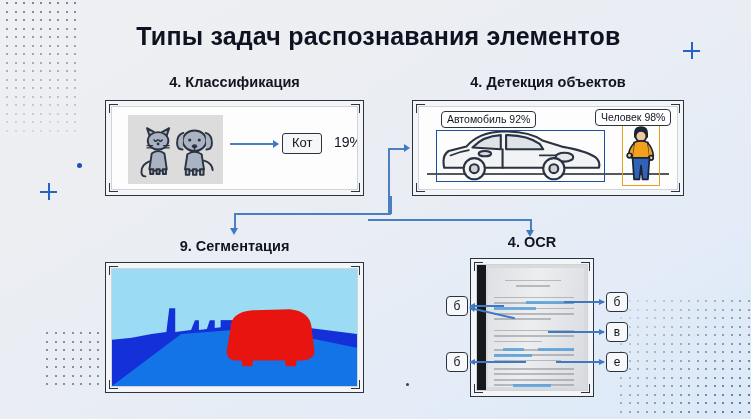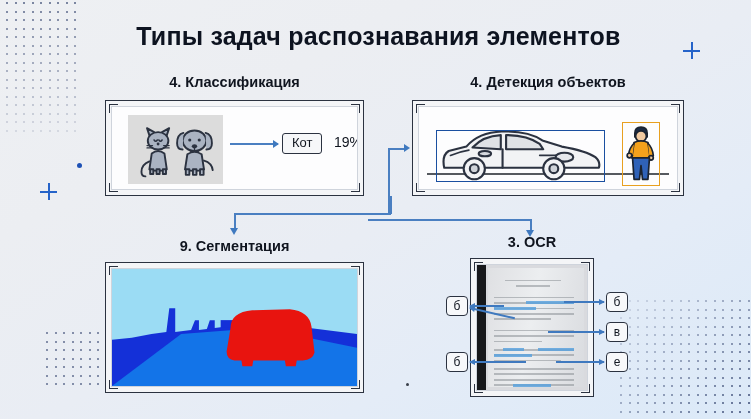--- a/index.html
+++ b/index.html
@@ -637,6 +637,7 @@
       </g>
     </svg>
     <div class="box-blue" style="left:17px; top:23px; width:169px; height:52px;"></div>
+    <div class="det-label" style="left:22px; top:4px;">Автомобиль 92%</div>
 
     <svg viewBox="0 0 44 78" width="34" height="60" style="position:absolute;left:205px;top:17px;z-index:3;">
       <g stroke="#1b2330" stroke-width="2.2" stroke-linejoin="round" stroke-linecap="round">

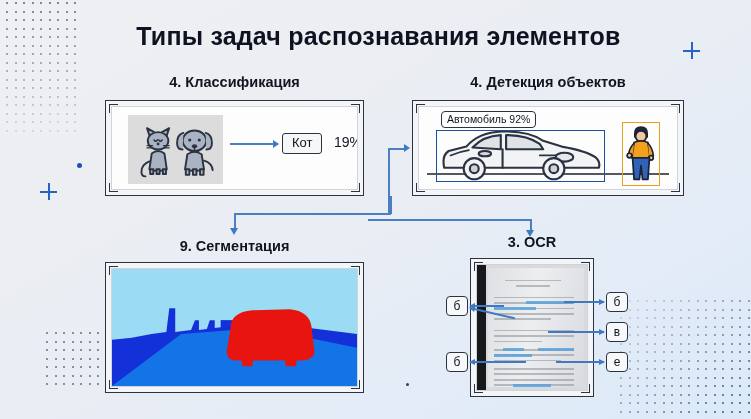--- a/index.html
+++ b/index.html
@@ -652,6 +652,7 @@
       </g>
     </svg>
     <div class="box-orange" style="left:203px; top:15px; width:38px; height:64px;"></div>
+    <div class="det-label" style="left:176px; top:2px;">Человек 98%</div>
   </div>
 </div>
 

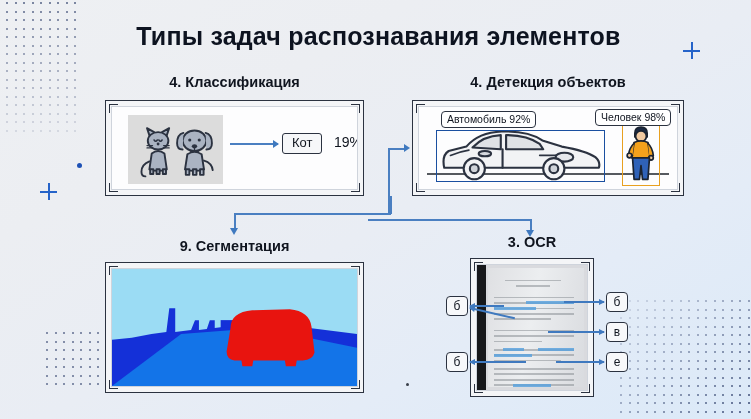--- a/index.html
+++ b/index.html
@@ -569,7 +569,7 @@
 <div class="caption" style="left:105px; top:74px; width:259px;">4. Классификация</div>
 <div class="caption" style="left:412px; top:74px; width:272px;">4. Детекция объектов</div>
 <div class="caption" style="left:105px; top:238px; width:259px;">9. Сегментация</div>
-<div class="caption" style="left:470px; top:234px; width:124px;">3. OCR</div>
+<div class="caption" style="left:470px; top:234px; width:124px;">4. OCR</div>
 
 <div class="frame" id="p1">
   <div class="corner tl"></div>

